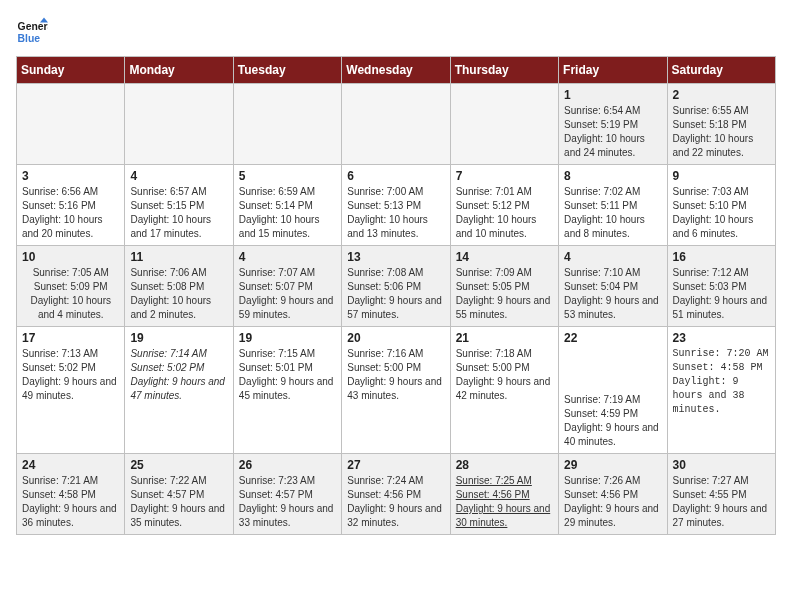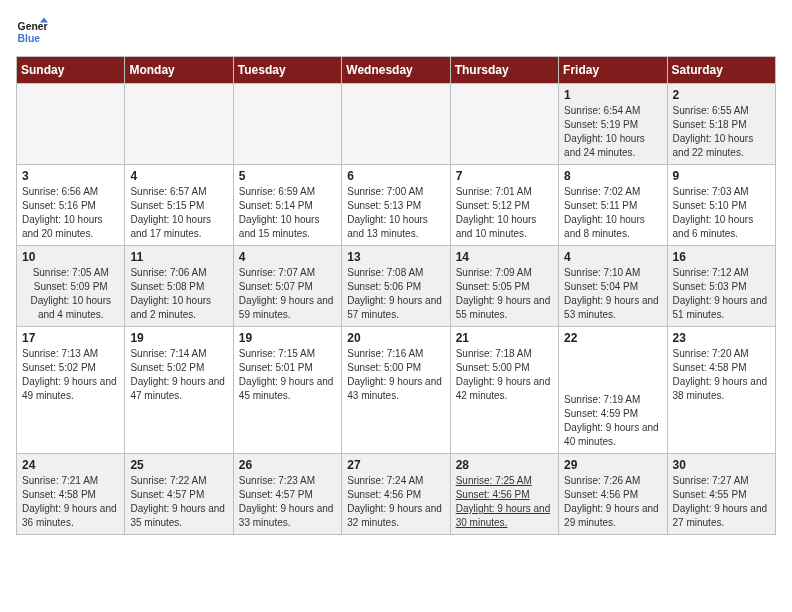--- a/index.html
+++ b/index.html
@@ -227,7 +227,7 @@
         </td>
         <td>
           <div class="day-num">19</div>
-          <div class="day-info" style="white-space: pre-line;">Sunrise: 7:14 AM
+          <div class="day-info" style="white-space: pre-line; font-style: italic;">Sunrise: 7:14 AM
 Sunset: 5:02 PM
 Daylight: 9 hours and 47 minutes.</div>
         </td>

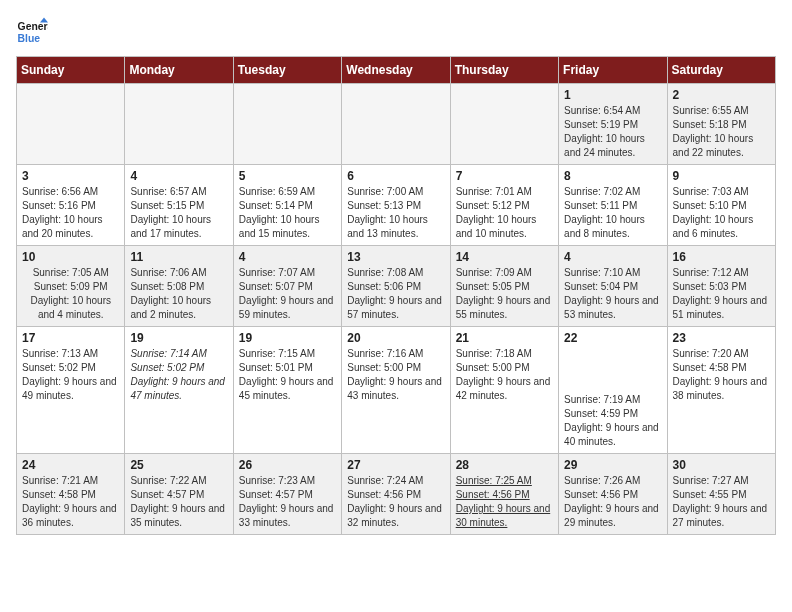--- a/index.html
+++ b/index.html
@@ -257,7 +257,7 @@
         </td>
         <td>
           <div class="day-num">23</div>
-          <div class="day-info" style="white-space: pre-line;">Sunrise: 7:20 AM
+          <div class="day-info" style="white-space: pre-line; font-family: Liberation Mono, monospace;">Sunrise: 7:20 AM
 Sunset: 4:58 PM
 Daylight: 9 hours and 38 minutes.</div>
         </td>

